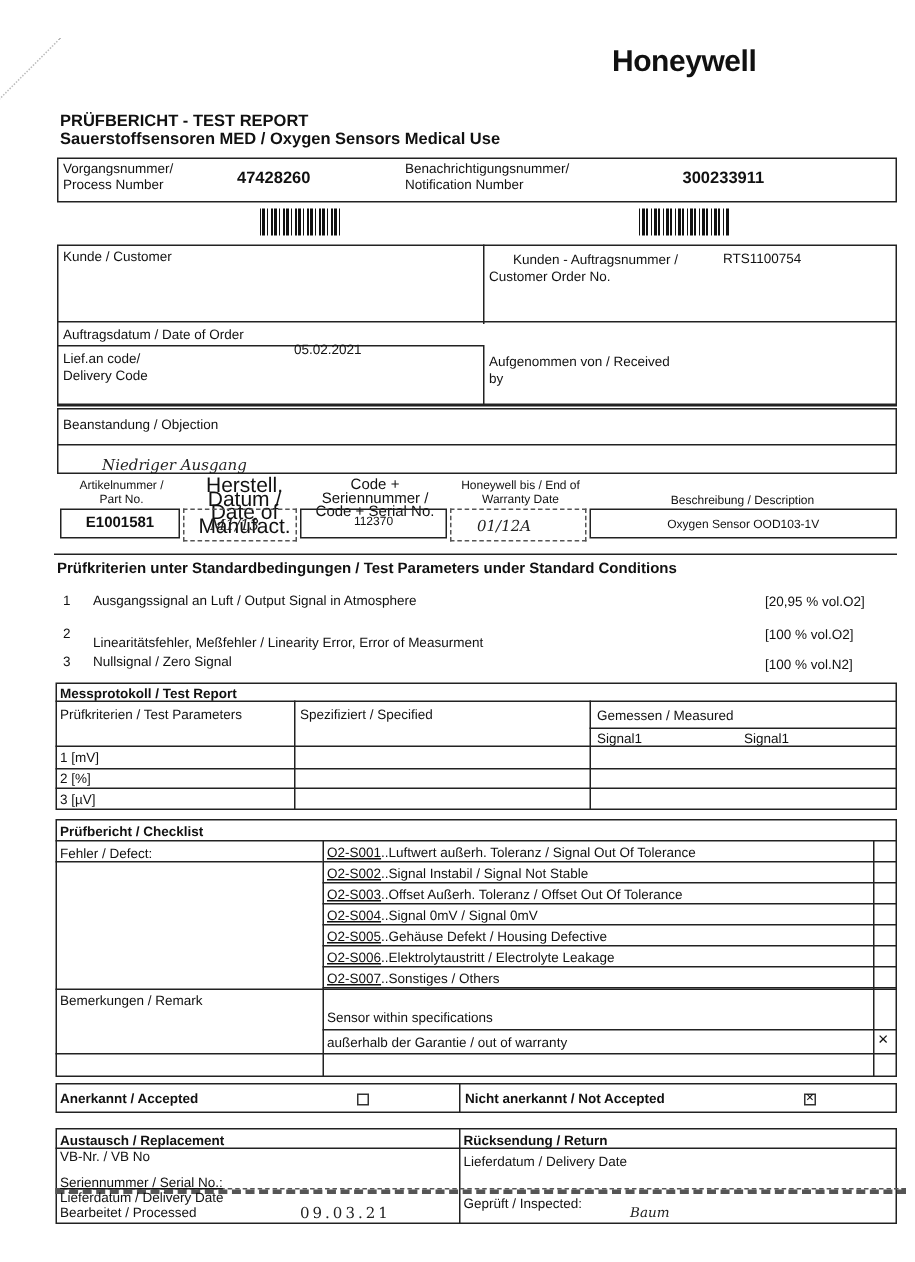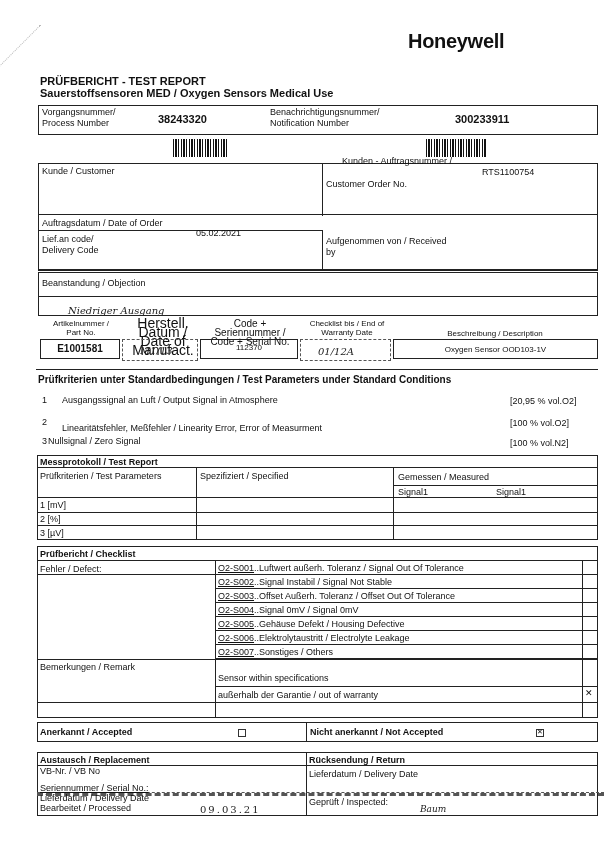--- a/index.html
+++ b/index.html
@@ -39,7 +39,7 @@
 <div class="box" style="left:38px; top:105px; width:560px; height:30px;"></div>
 <div class="lbl" style="left:42px; top:107px;">Vorgangsnummer/</div>
 <div class="lbl" style="left:42px; top:118px;">Process Number</div>
-<div class="valb" style="left:158px; top:113px;">38243320</div>
+<div class="valb" style="left:158px; top:113px;">47428260</div>
 <div class="lbl bold" style="left:270px; top:107px; font-weight:normal;">Benachrichtigungsnummer/</div>
 <div class="lbl" style="left:270px; top:118px;">Notification Number</div>
 <div class="valb" style="left:455px; top:113px;">300233911</div>

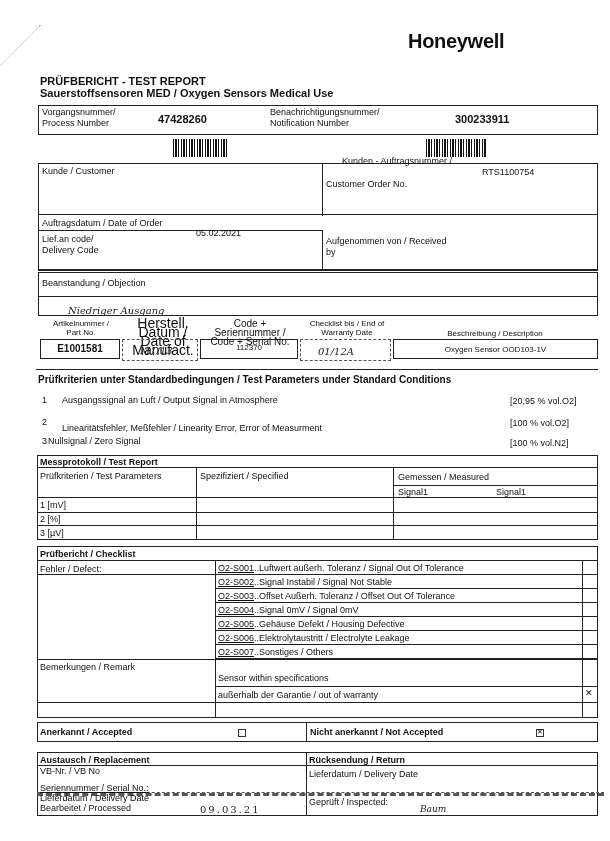--- a/index.html
+++ b/index.html
@@ -55,7 +55,7 @@
 <div class="hline" style="left:38px; top:270px; width:560px;"></div>
 
 <div class="lbl" style="left:42px; top:166px;">Kunde / Customer</div>
-<div class="lbl" style="left:326px; top:156px;padding-left:16px;">Kunden - Auftragsnummer /</div>
+<div class="lbl" style="left:326px; top:168px;padding-left:16px;">Kunden - Auftragsnummer /</div>
 <div class="lbl" style="left:326px; top:179px;">Customer Order No.</div>
 <div class="val" style="left:482px; top:167px; font-size:9px;">RTS1100754</div>
 

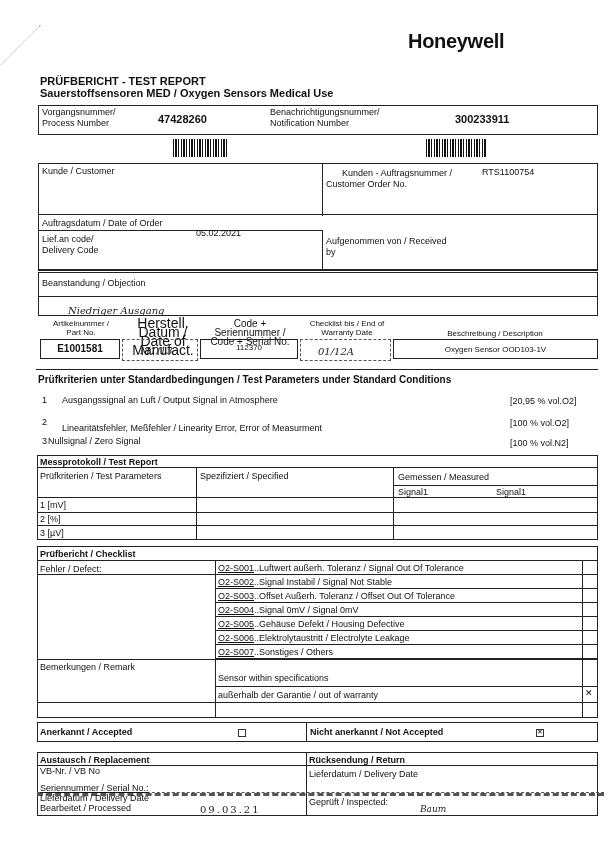--- a/index.html
+++ b/index.html
@@ -75,7 +75,7 @@
 <div class="lbl center" style="left:40px; top:319px; width:82px; font-size:8px; line-height:9px;"><span>Artikelnummer /</span><br><span>Part No.</span></div>
 <div class="lbl center" style="left:123px; top:319px; width:80px; font-size:14px; line-height:9px;"><span>Herstell. Datum /</span><br><span>Date of Manufact.</span></div>
 <div class="lbl center" style="left:200px; top:319px; width:100px; font-size:10px; line-height:9px;"><span>Code + Seriennummer /</span><br><span>Code + Serial No.</span></div>
-<div class="lbl center" style="left:302px; top:319px; width:90px; font-size:8px; line-height:9px;"><span>Checklist bis / End of</span><br><span>Warranty Date</span></div>
+<div class="lbl center" style="left:302px; top:319px; width:90px; font-size:8px; line-height:9px;"><span>Honeywell bis / End of</span><br><span>Warranty Date</span></div>
 <div class="lbl center" style="left:395px; top:329px; width:200px; font-size:8px; line-height:9px;">Beschreibung / Description</div>
 
 <div class="box" style="left:40px; top:339px; width:80px; height:20px;"></div>

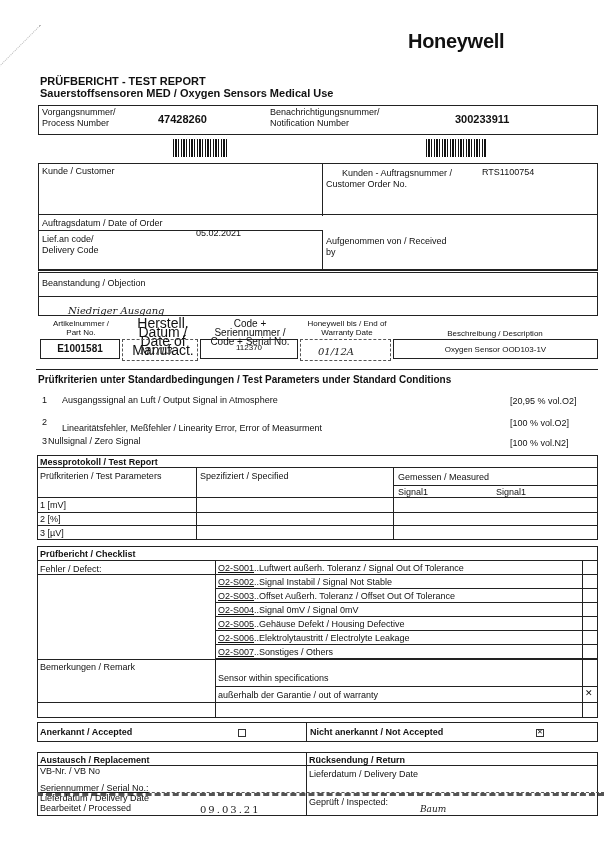--- a/index.html
+++ b/index.html
@@ -100,7 +100,7 @@
 <div class="crit" style="left:62px; top:423px;">Linearitätsfehler, Meßfehler / Linearity Error, Error of Measurment</div>
 <div class="crit" style="left:510px; top:418px;">[100 % vol.O2]</div>
 <div class="crit" style="left:42px; top:436px;">3</div>
-<div class="crit" style="left:48px; top:436px;">Nullsignal / Zero Signal</div>
+<div class="crit" style="left:62px; top:436px;">Nullsignal / Zero Signal</div>
 <div class="crit" style="left:510px; top:438px;">[100 % vol.N2]</div>
 
 <div class="box" style="left:37px; top:455px; width:561px; height:85px;"></div>

